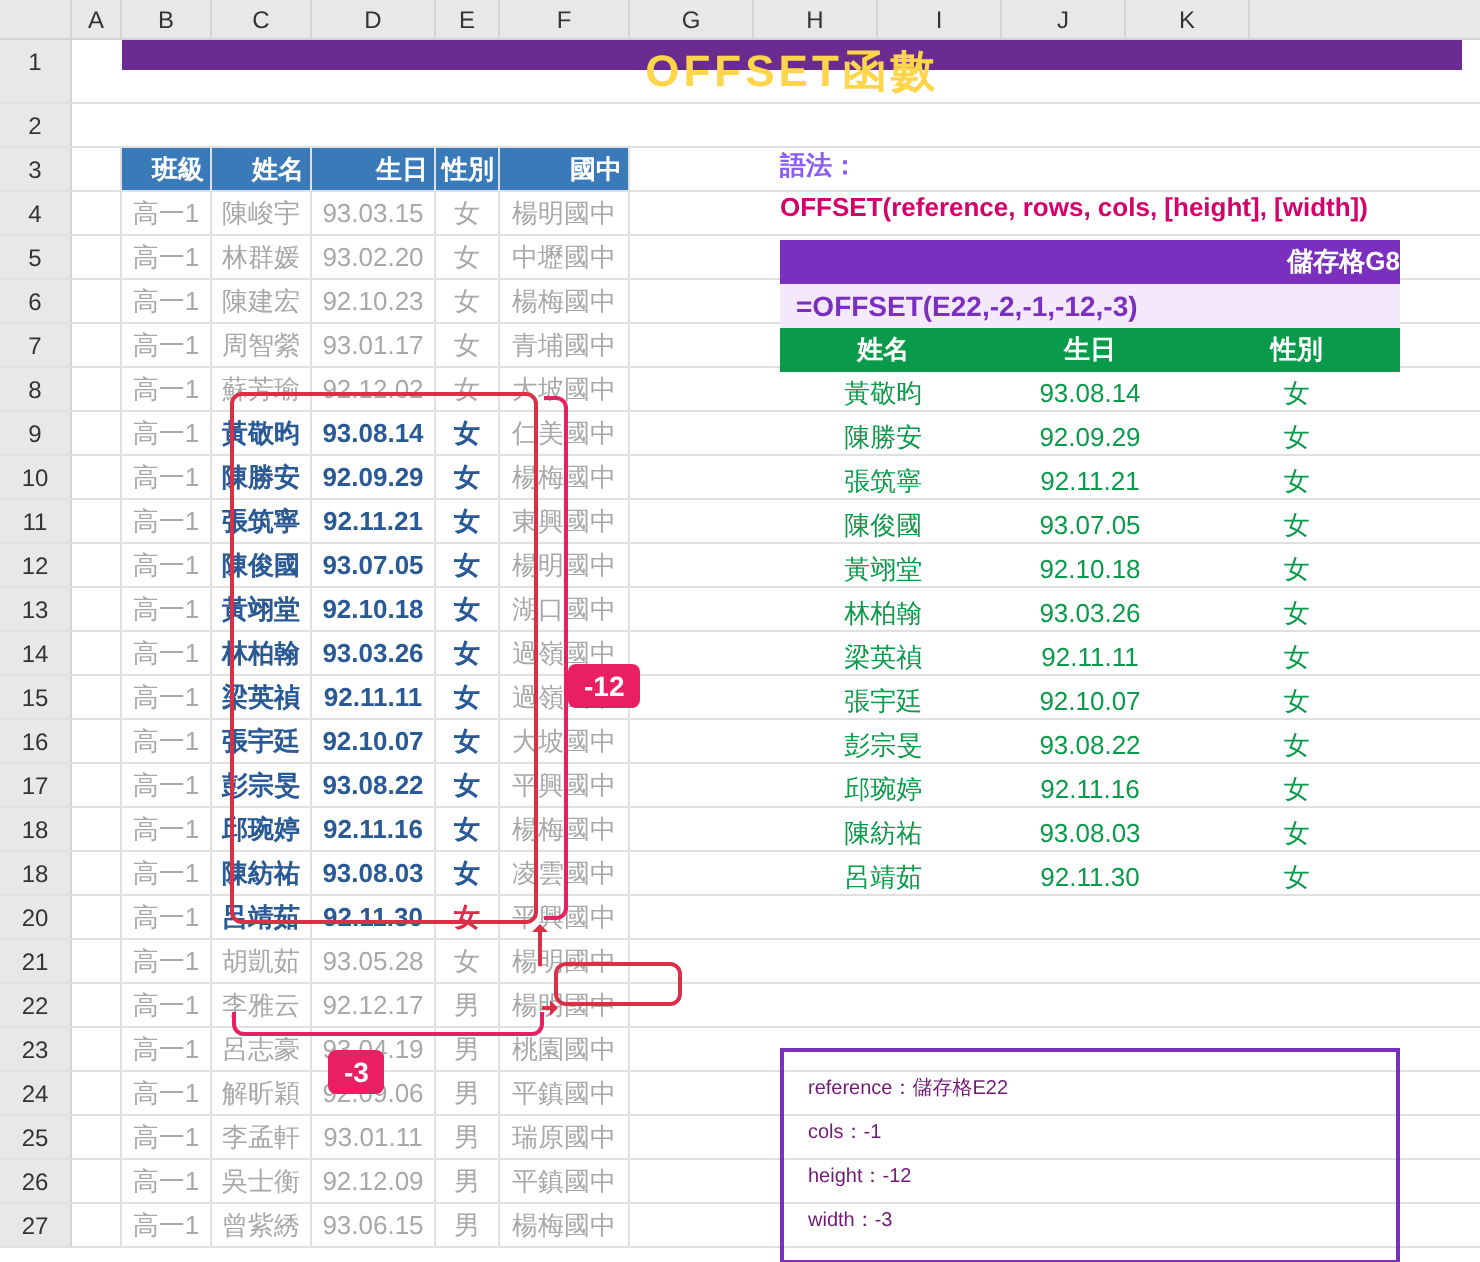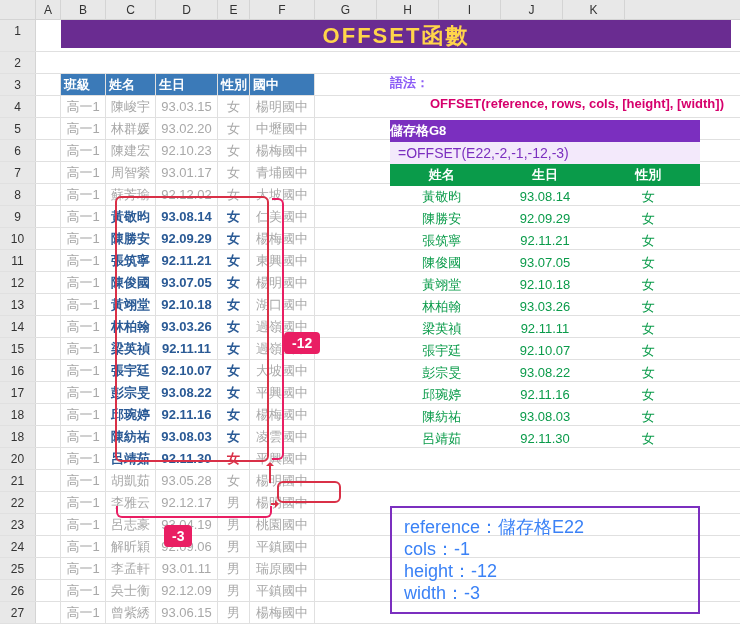--- a/index.html
+++ b/index.html
@@ -14,7 +14,7 @@
 .cell { border-right: 1px solid #e0e0e0; overflow: hidden; white-space: nowrap; padding: 0 3px; line-height: 22px; }
 .cell.rownum { width: 36px; text-align: center; background: #e8e8e8; color: #333; font-size: 12px; border-right: 1px solid #d4d4d4; }
 .cA { width: 25px; } .cB { width: 45px; } .cC { width: 50px; } .cD { width: 62px; } .cE { width: 32px; } .cF { width: 65px; }
-.title-banner { position: absolute; left: 61px; top: 20px; width: 670px; height: 28px; background: #6a2c91; color: #ffd54a; font-size: 22px; font-weight: bold; text-align: center; line-height: 32px; letter-spacing: 2px; }
+.title-banner { position: absolute; left: 61px; top: 20px; width: 670px; height: 15px; background: #6a2c91; color: #ffd54a; font-size: 22px; font-weight: bold; text-align: center; line-height: 32px; letter-spacing: 2px; }
 .table-header-row .cell.th { background: #3b7ab8; color: #fff; text-align: left; font-weight: bold; }
 .muted { color: #a8a8a8; text-align: center; }
 .data-c { text-align: center; color: #a8a8a8; }

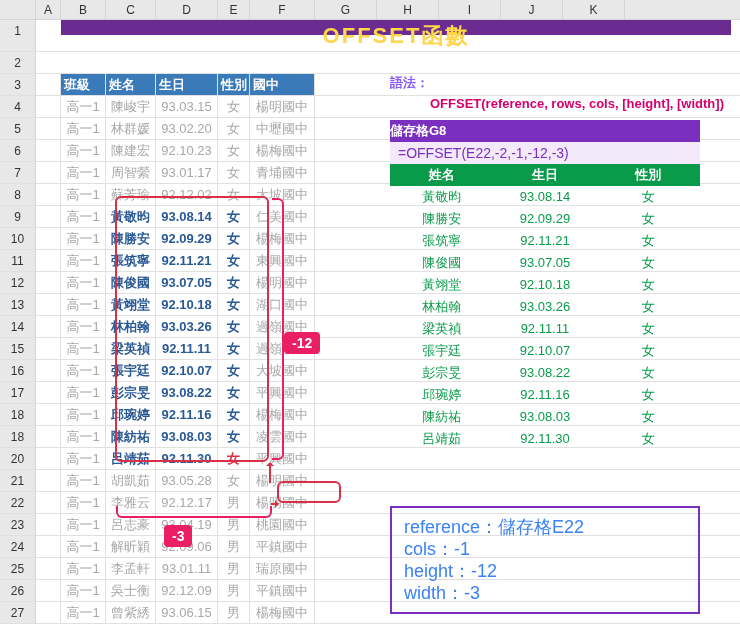--- a/index.html
+++ b/index.html
@@ -15,7 +15,7 @@
 .cell.rownum { width: 36px; text-align: center; background: #e8e8e8; color: #333; font-size: 12px; border-right: 1px solid #d4d4d4; }
 .cA { width: 25px; } .cB { width: 45px; } .cC { width: 50px; } .cD { width: 62px; } .cE { width: 32px; } .cF { width: 65px; }
 .title-banner { position: absolute; left: 61px; top: 20px; width: 670px; height: 15px; background: #6a2c91; color: #ffd54a; font-size: 22px; font-weight: bold; text-align: center; line-height: 32px; letter-spacing: 2px; }
-.table-header-row .cell.th { background: #3b7ab8; color: #fff; text-align: left; font-weight: bold; }
+.table-header-row .cell.th { background: #3b7ab8; color: #fff; text-align: right; font-weight: bold; }
 .muted { color: #a8a8a8; text-align: center; }
 .data-c { text-align: center; color: #a8a8a8; }
 .hl { color: #2a5a95; font-weight: bold; }

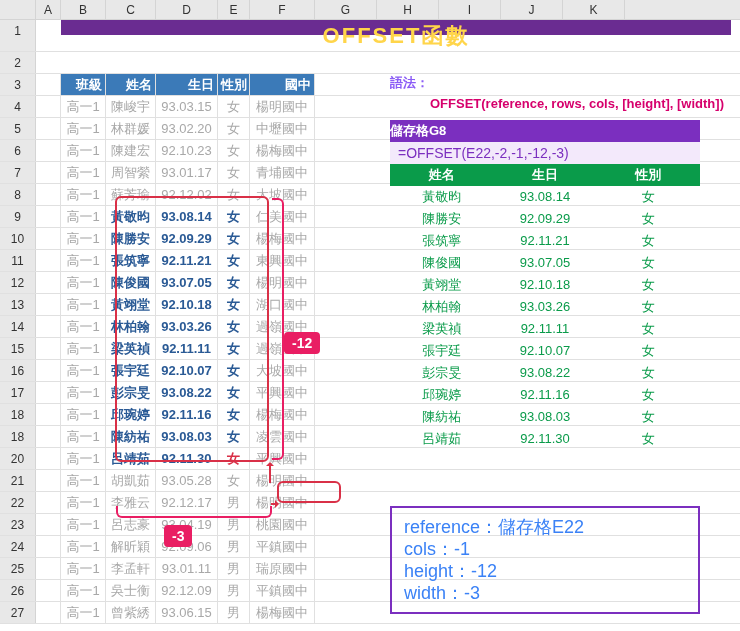--- a/index.html
+++ b/index.html
@@ -33,7 +33,7 @@
 .bracket-12 { left: 272px; top: 198px; height: 262px; }
 .bracket-3 { position: absolute; height: 12px; border: 2px solid #e91e63; border-top: none; border-radius: 0 0 6px 6px; left: 116px; top: 506px; width: 156px; }
 .syntax { position: absolute; left: 390px; top: 74px; color: #8b5cf6; font-weight: bold; font-size: 13px; }
-.syntax2 { position: absolute; left: 390px; top: 96px; color: #d6006c; font-weight: bold; font-size: 13px; margin-left: 40px; }
+.syntax2 { position: absolute; left: 390px; top: 96px; color: #d6006c; font-weight: bold; font-size: 13px; }
 .purple-bar { position: absolute; left: 390px; top: 120px; width: 310px; height: 22px; background: #7b2fbf; color: #fff; text-align: left; line-height: 22px; font-weight: bold; }
 .formula-bar { position: absolute; left: 390px; top: 142px; width: 310px; height: 22px; background: #f3e9fb; color: #7b2fbf; line-height: 22px; font-weight: normal; padding-left: 8px; font-size: 14px; }
 .green-header { position: absolute; left: 390px; top: 164px; width: 310px; height: 22px; background: #0a9b4a; color: #fff; display: flex; }

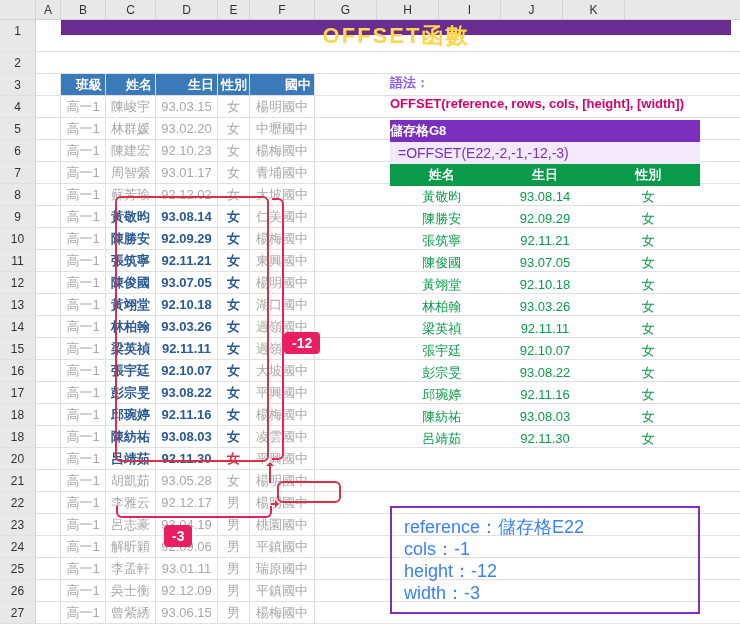--- a/index.html
+++ b/index.html
@@ -34,7 +34,7 @@
 .bracket-3 { position: absolute; height: 12px; border: 2px solid #e91e63; border-top: none; border-radius: 0 0 6px 6px; left: 116px; top: 506px; width: 156px; }
 .syntax { position: absolute; left: 390px; top: 74px; color: #8b5cf6; font-weight: bold; font-size: 13px; }
 .syntax2 { position: absolute; left: 390px; top: 96px; color: #d6006c; font-weight: bold; font-size: 13px; }
-.purple-bar { position: absolute; left: 390px; top: 120px; width: 310px; height: 22px; background: #7b2fbf; color: #fff; text-align: left; line-height: 22px; font-weight: bold; }
+.purple-bar { position: absolute; left: 390px; top: 120px; width: 310px; height: 22px; background: #7b2fbf; color: #fff; text-align: right; line-height: 22px; font-weight: bold; }
 .formula-bar { position: absolute; left: 390px; top: 142px; width: 310px; height: 22px; background: #f3e9fb; color: #7b2fbf; line-height: 22px; font-weight: normal; padding-left: 8px; font-size: 14px; }
 .green-header { position: absolute; left: 390px; top: 164px; width: 310px; height: 22px; background: #0a9b4a; color: #fff; display: flex; }
 .green-header span { flex: 1; text-align: center; line-height: 22px; font-weight: bold; }

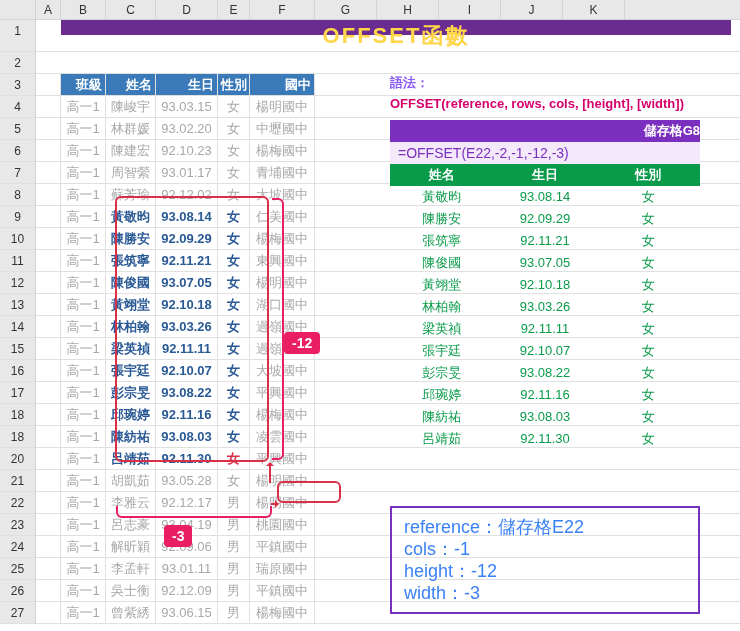--- a/index.html
+++ b/index.html
@@ -35,7 +35,7 @@
 .syntax { position: absolute; left: 390px; top: 74px; color: #8b5cf6; font-weight: bold; font-size: 13px; }
 .syntax2 { position: absolute; left: 390px; top: 96px; color: #d6006c; font-weight: bold; font-size: 13px; }
 .purple-bar { position: absolute; left: 390px; top: 120px; width: 310px; height: 22px; background: #7b2fbf; color: #fff; text-align: right; line-height: 22px; font-weight: bold; }
-.formula-bar { position: absolute; left: 390px; top: 142px; width: 310px; height: 22px; background: #f3e9fb; color: #7b2fbf; line-height: 22px; font-weight: normal; padding-left: 8px; font-size: 14px; }
+.formula-bar { position: absolute; left: 390px; top: 142px; width: 310px; height: 22px; background: #f3e9fb; color: #7b2fbf; line-height: 22px; font-weight: bold; padding-left: 8px; font-size: 14px; }
 .green-header { position: absolute; left: 390px; top: 164px; width: 310px; height: 22px; background: #0a9b4a; color: #fff; display: flex; }
 .green-header span { flex: 1; text-align: center; line-height: 22px; font-weight: bold; }
 .result-table { position: absolute; left: 390px; top: 186px; width: 310px; }

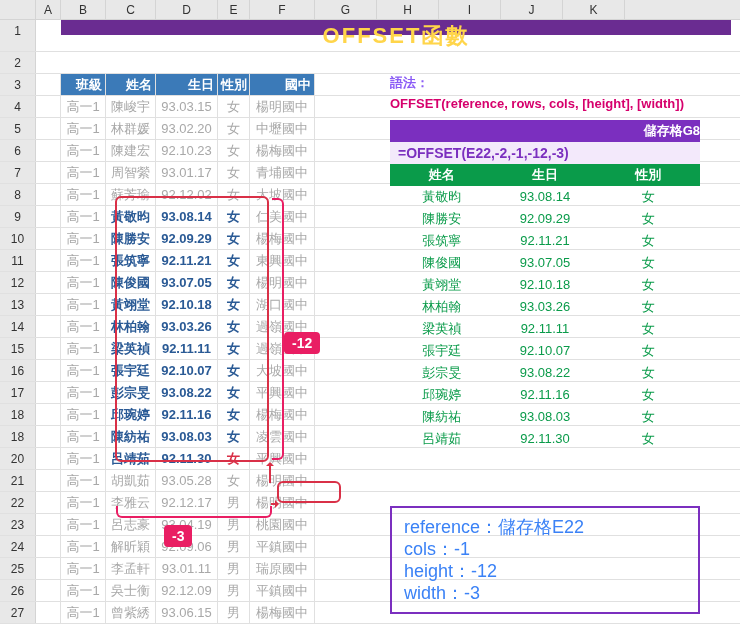--- a/index.html
+++ b/index.html
@@ -41,7 +41,7 @@
 .result-table { position: absolute; left: 390px; top: 186px; width: 310px; }
 .result-row { display: flex; height: 22px; }
 .result-row span { flex: 1; text-align: center; color: #0a9b4a; line-height: 22px; font-size: 13px; }
-.info-box { position: absolute; left: 390px; top: 506px; width: 310px; border: 2px solid #7b2fbf; padding: 8px 12px; color: #3b82f6; font-size: 18px; line-height: 22px; }
+.info-box { position: absolute; left: 390px; top: 524px; width: 310px; border: 2px solid #7b2fbf; padding: 8px 12px; color: #701a75; font-size: 10px; line-height: 22px; }
 .sel-e22 { color: #d93047 !important; font-weight: bold; }
 </style>
 </head>

